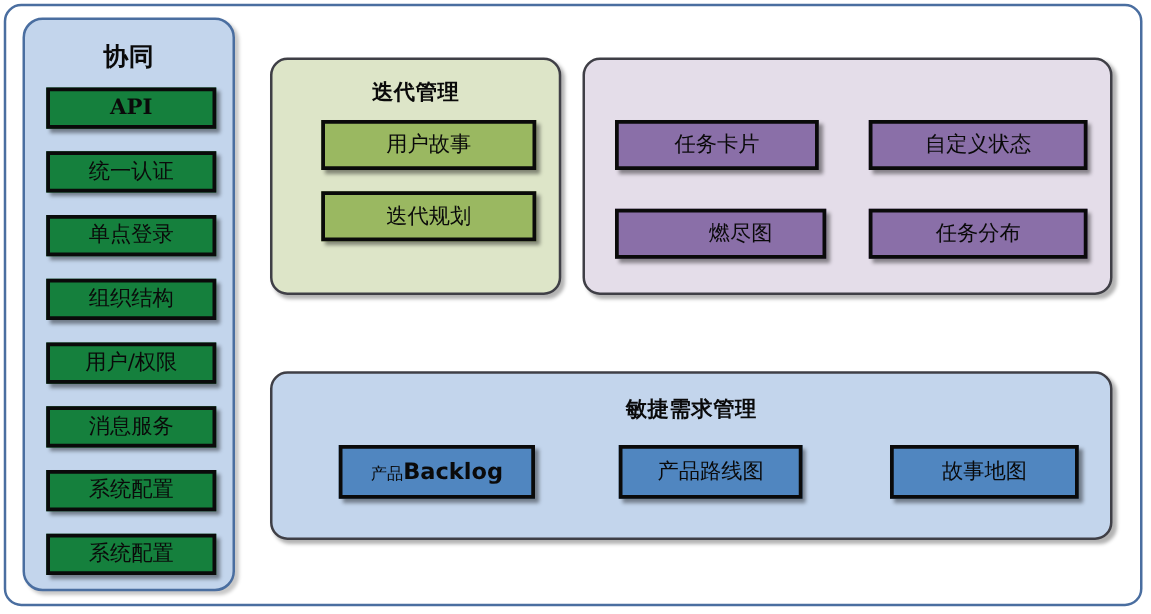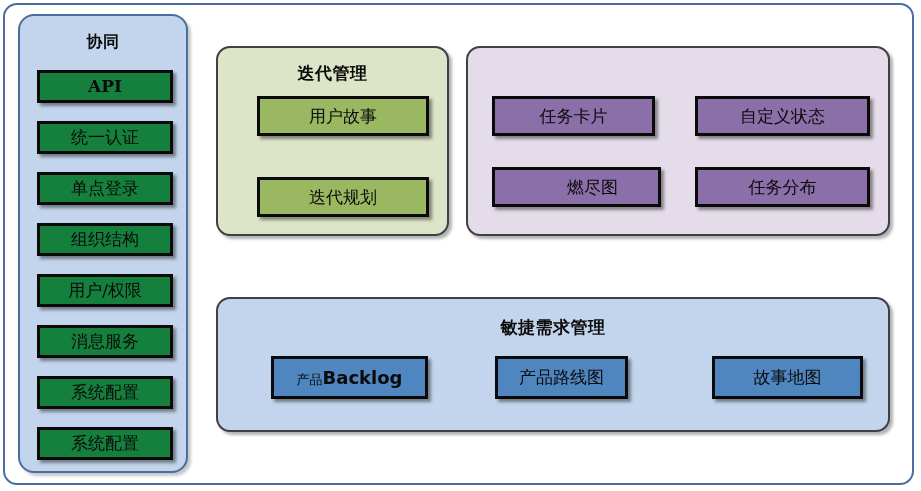--- a/index.html
+++ b/index.html
@@ -65,7 +65,7 @@
   }
   .sidebar .panel-title {
     top: 16px;
-    font-size: 16px;
+    font-size: 20px;
   }
   .sidebar-list {
     position: absolute;

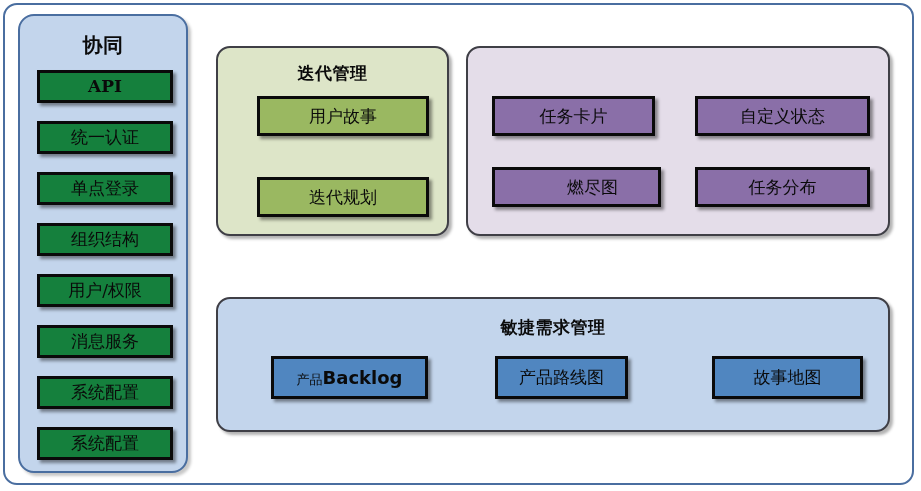--- a/index.html
+++ b/index.html
@@ -112,7 +112,7 @@
     left: 39px;
   }
   .node-green.g1 { top: 48px; }
-  .node-green.g2 { top: 105px; margin-top: 24px; }
+  .node-green.g2 { top: 105px; }
 
   
   .panel-taskboard {

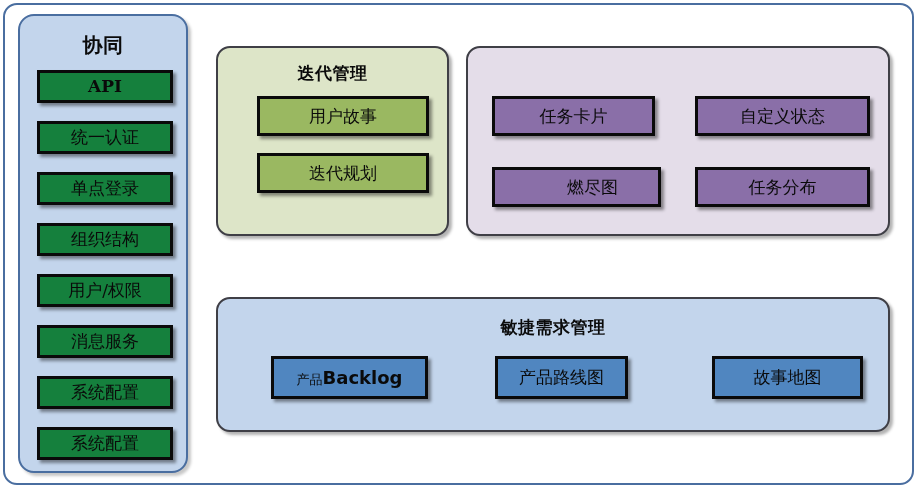--- a/index.html
+++ b/index.html
@@ -151,7 +151,7 @@
     top: 57px;
   }
   .node-blue.b1 { left: 53px;  width: 157px; }
-  .node-blue.b2 { left: 277px; width: 133px; }
+  .node-blue.b2 { left: 277px; width: 147px; }
   .node-blue.b3 { left: 494px; width: 151px; }
 
   .mixed-label { display: inline-block; white-space: nowrap; }

